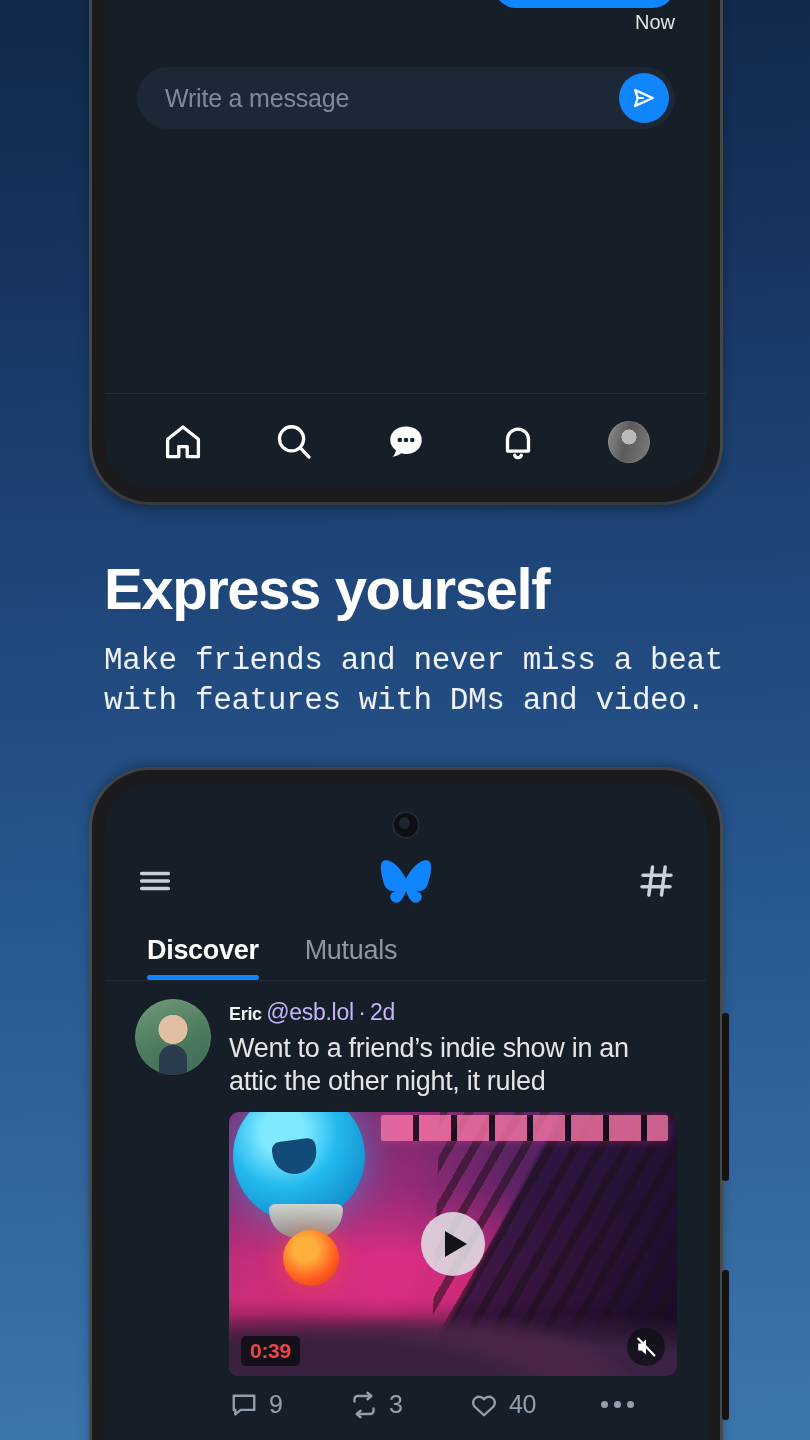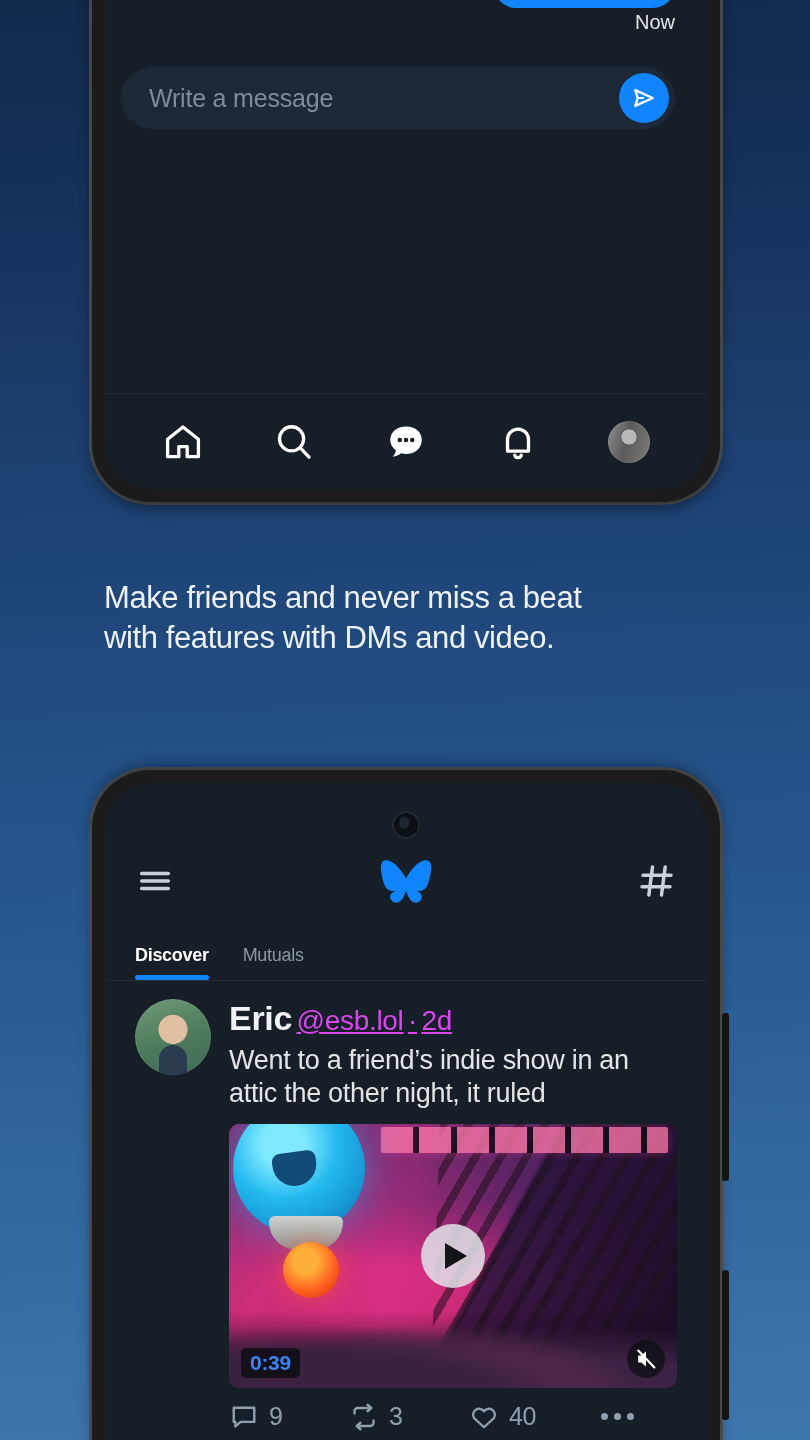--- a/index.html
+++ b/index.html
@@ -71,7 +71,7 @@
   }
 
   .composer {
-    position:absolute; left:16px; right:32px; top:327px; height:62px;
+    position:absolute; left:32px; right:32px; top:327px; height:62px;
     background:#1d2836; border-radius:32px;
     display:flex; align-items:center; padding:0 6px 0 28px;
   }

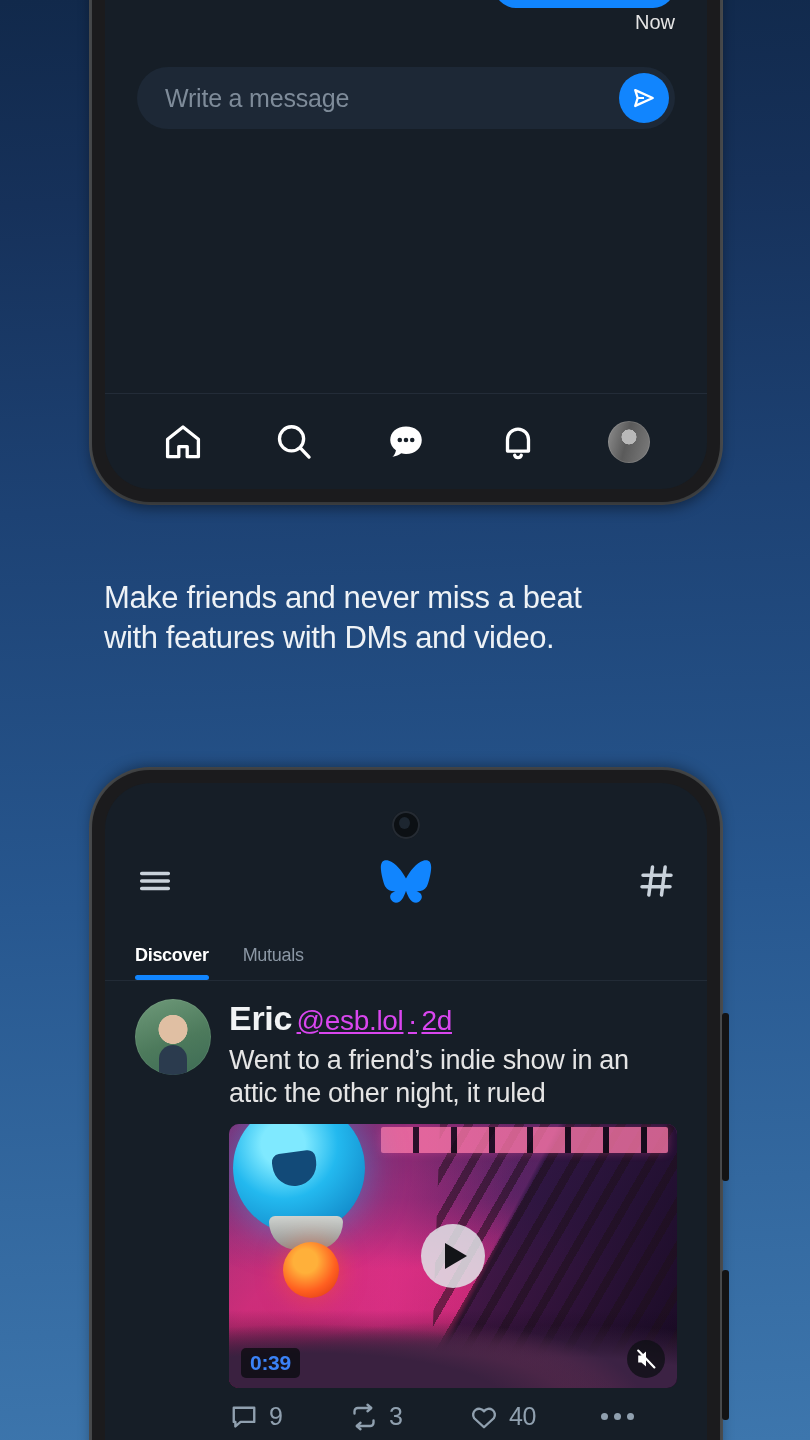--- a/index.html
+++ b/index.html
@@ -289,6 +289,7 @@
 </div>
 
 <div class="copy">
+  <h1>Express yourself</h1>
   <p>
     <span>Make friends and never miss a beat</span><br>
     <span>with features with DMs and video.</span>

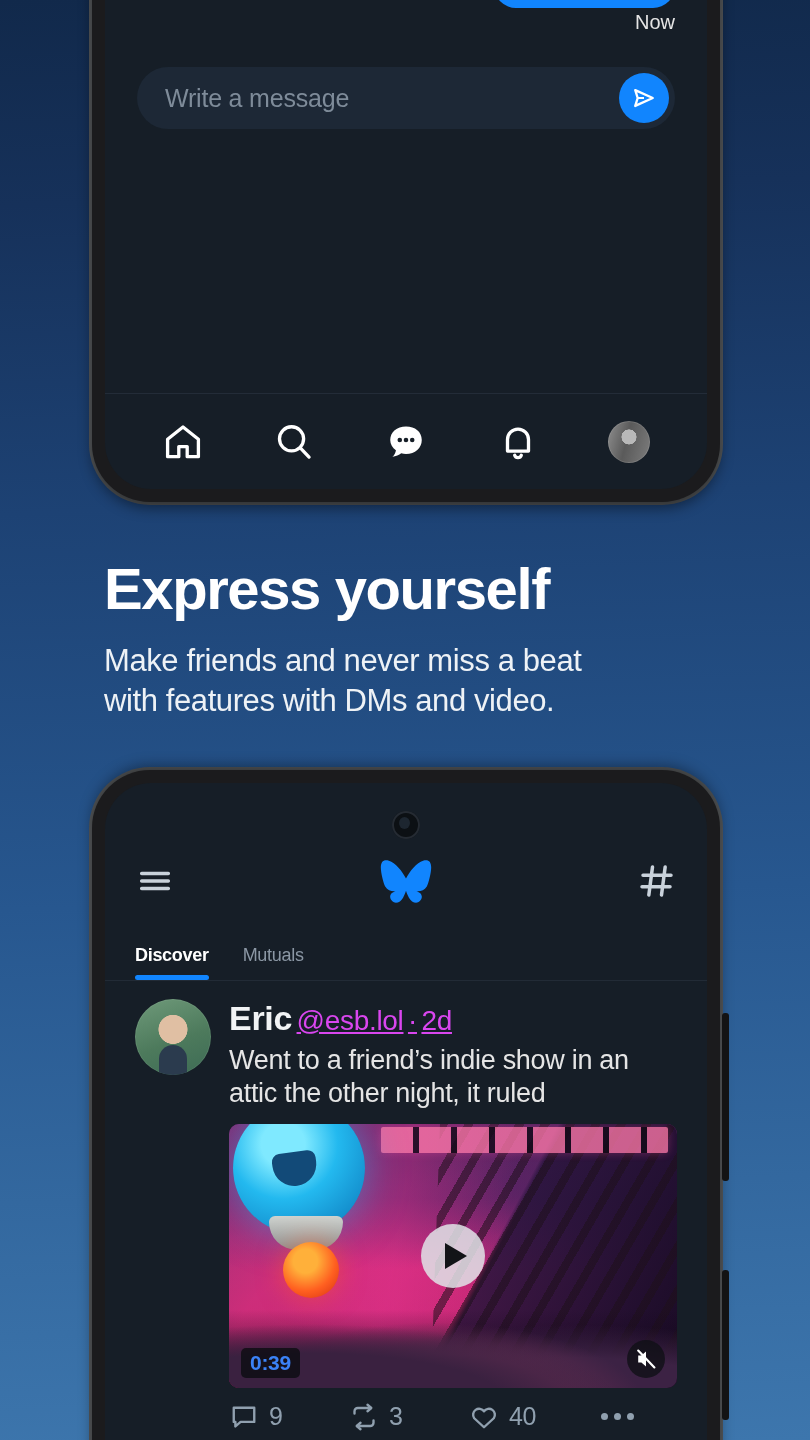--- a/index.html
+++ b/index.html
@@ -102,7 +102,7 @@
     font-size:58px; font-weight:bold; color:#fff; letter-spacing:-1.4px; line-height:1.08;
   }
   .copy p {
-    margin-top:20px; font-size:31px; color:#eef2f6; line-height:1.3; letter-spacing:-.4px;
+    margin-top:20px; font-size:31px; color:#eef2f6; line-height:1.3; letter-spacing:-.4px;font-family:Liberation Mono, monospace;
   }
 
   

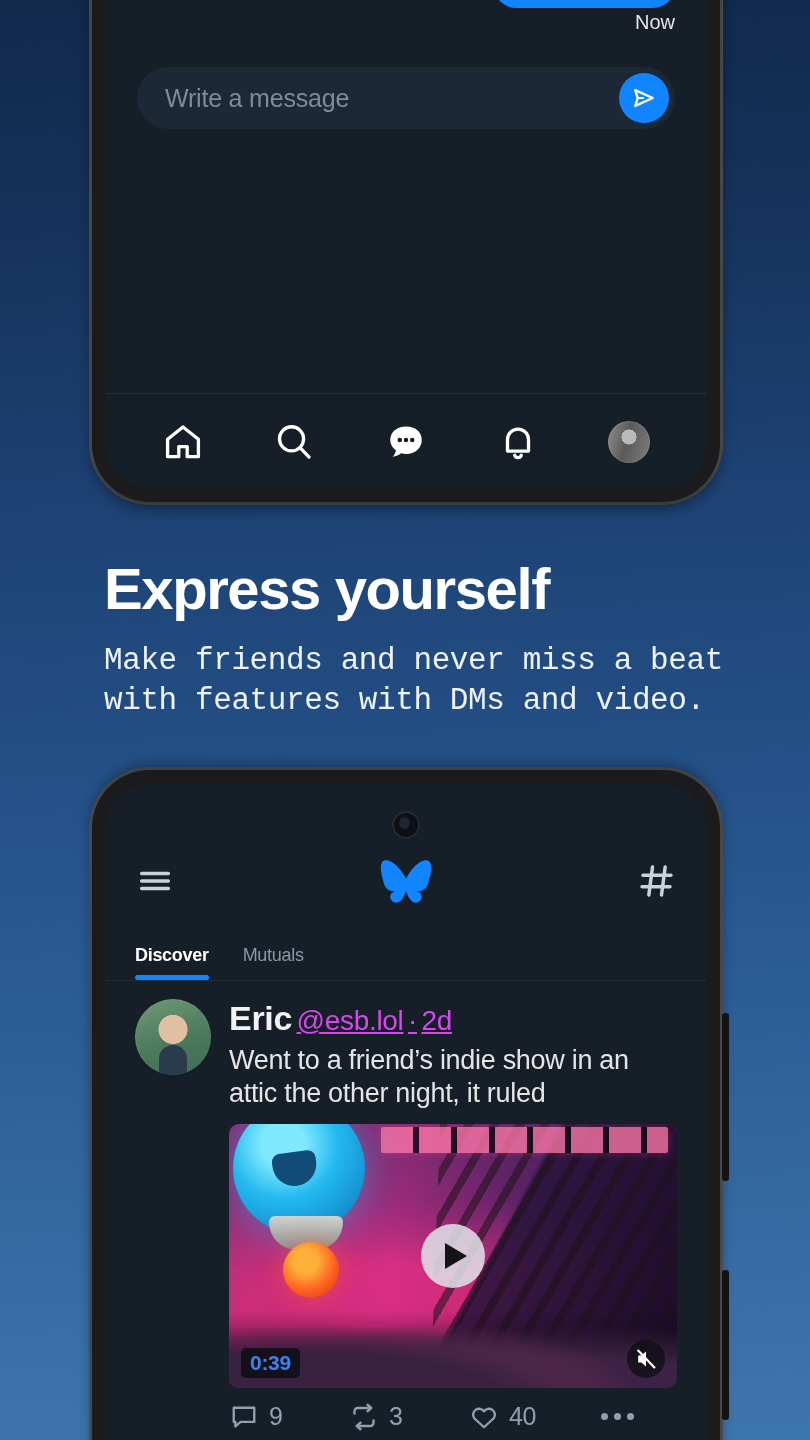--- a/index.html
+++ b/index.html
@@ -116,7 +116,7 @@
     border-bottom:1px solid #222b36;
     position:relative;
   }
-  .tab { font-size:18px; color:#8b97a4; padding-bottom:14px; letter-spacing:-.3px; position:relative; }
+  .tab { font-size:27px; color:#8b97a4; padding-bottom:14px; letter-spacing:-.3px; position:relative;margin-left:12px; }
   .tab.active { color:#fff; font-weight:bold; }
   .tab.active::after {
     content:""; position:absolute; left:0; right:0; bottom:0; height:5px;

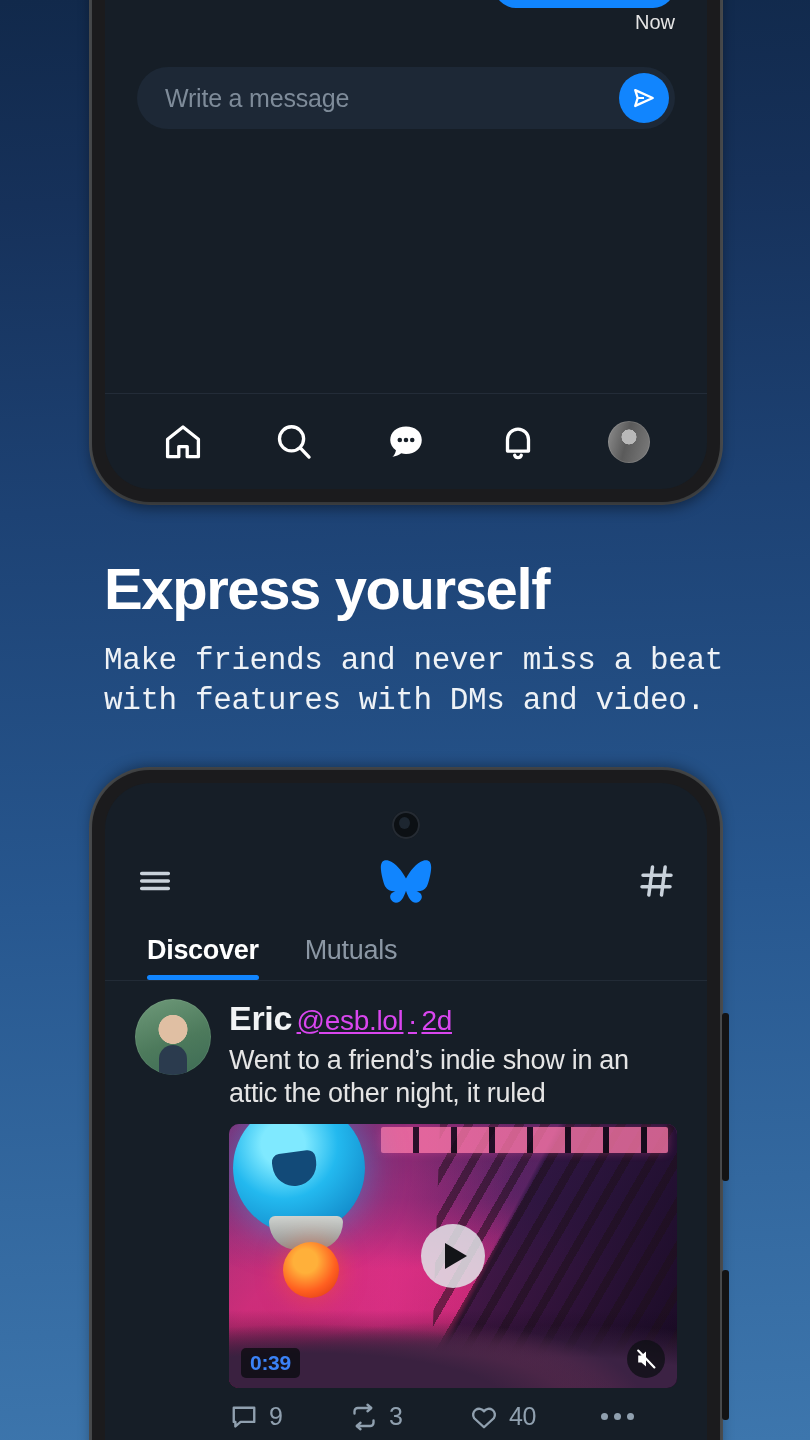--- a/index.html
+++ b/index.html
@@ -137,7 +137,7 @@
     border-radius:14px 14px 4px 4px; background:#2b3b4e;
   }
   .pbody { flex:1; min-width:0; }
-  .pname { font-weight:bold; font-size:34px; color:#f1f3f5; letter-spacing:-.3px; }
+  .pname { font-weight:bold; font-size:18px; color:#f1f3f5; letter-spacing:-.3px; }
   .phandle { font-size:28px; color:#d946ef; letter-spacing:-.3px;text-decoration:underline; }
   .ptext { font-size:27px; color:#e5e5e5; line-height:1.22; margin-top:6px; letter-spacing:-.3px; }
 

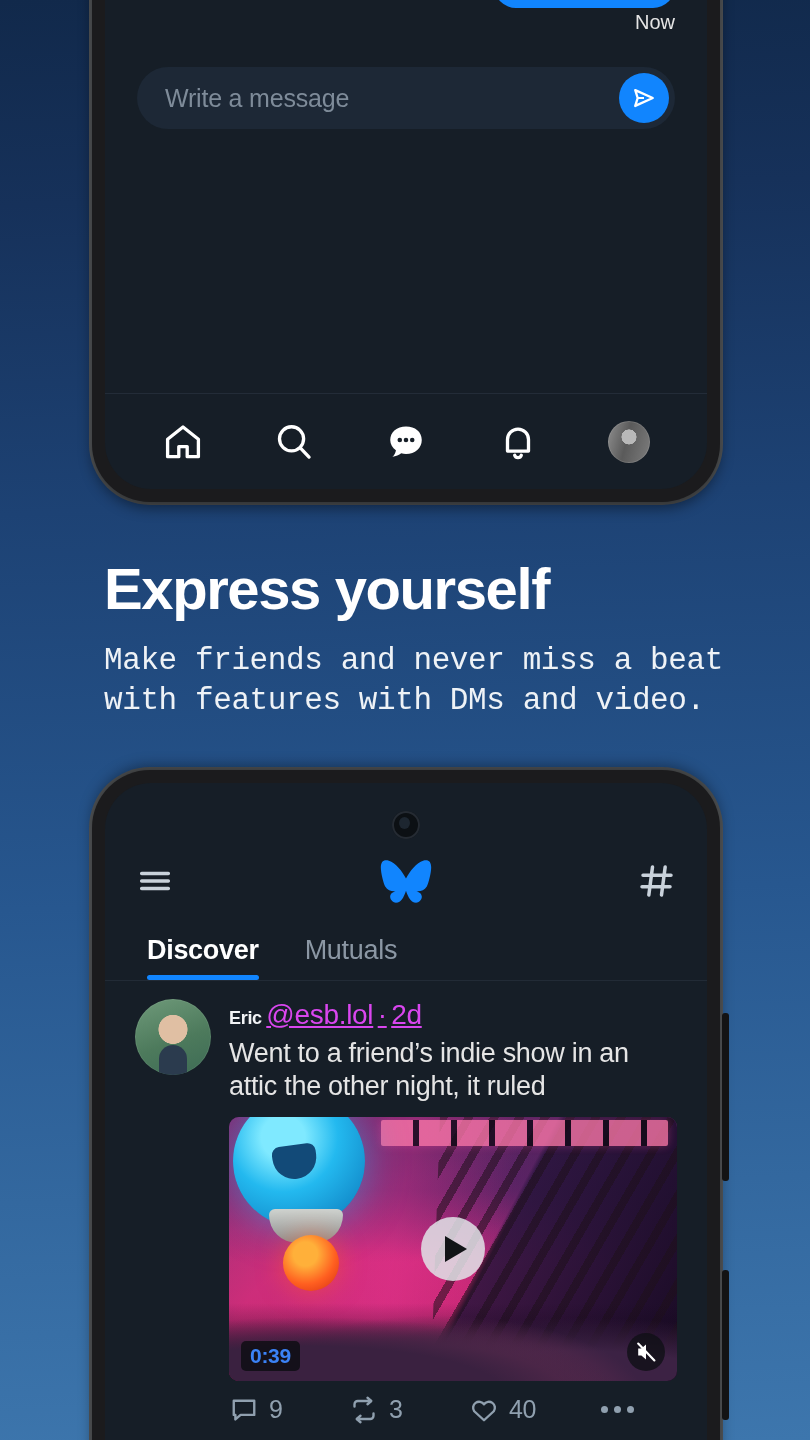--- a/index.html
+++ b/index.html
@@ -138,7 +138,7 @@
   }
   .pbody { flex:1; min-width:0; }
   .pname { font-weight:bold; font-size:18px; color:#f1f3f5; letter-spacing:-.3px; }
-  .phandle { font-size:28px; color:#d946ef; letter-spacing:-.3px;text-decoration:underline; }
+  .phandle { font-size:23px; color:#c4b5fd; letter-spacing:-.3px; }
   .ptext { font-size:27px; color:#e5e5e5; line-height:1.22; margin-top:6px; letter-spacing:-.3px; }
 
   .video {

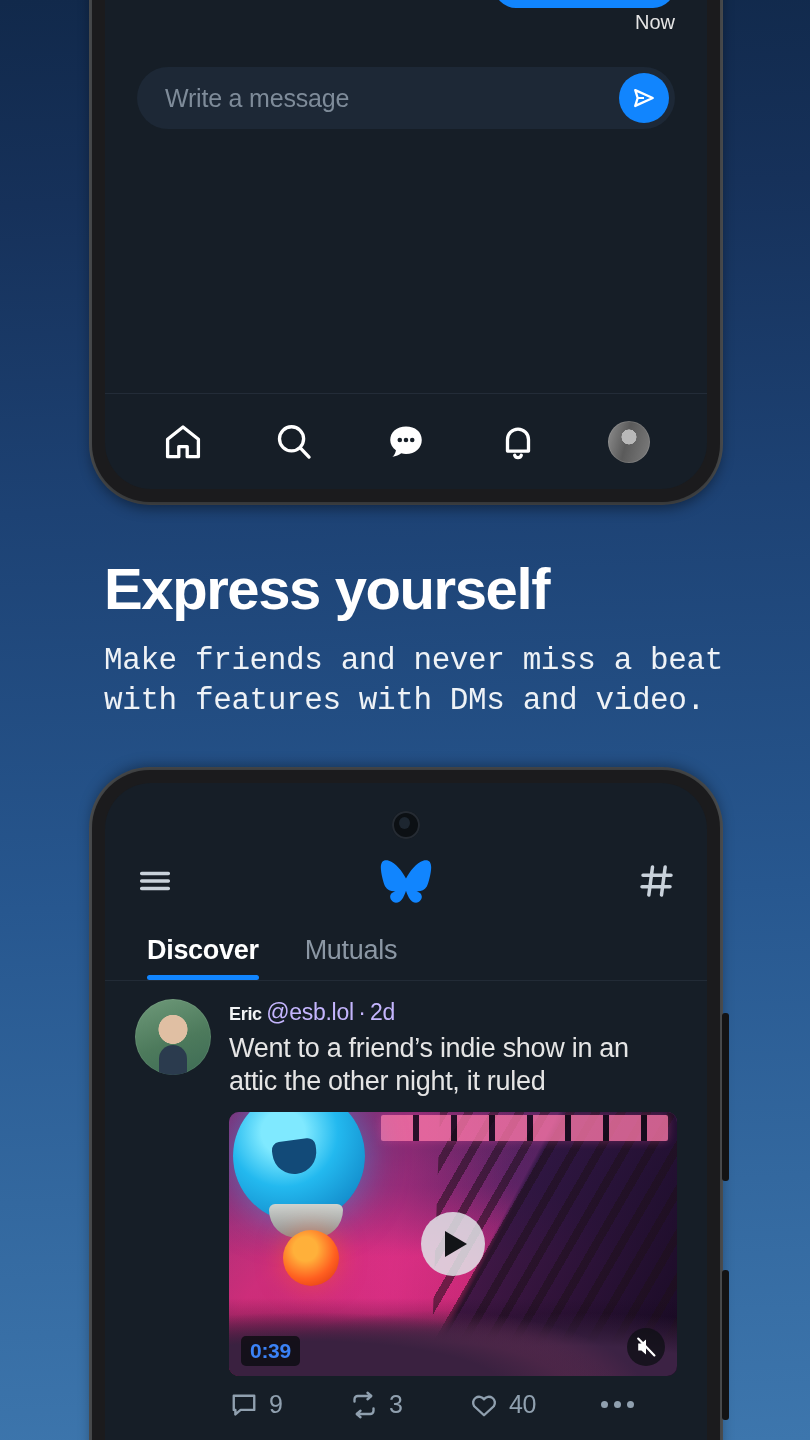--- a/index.html
+++ b/index.html
@@ -213,7 +213,7 @@
   }
   .v-dur {
     position:absolute; left:12px; bottom:10px;
-    background:rgba(10,12,16,.78); color:#3b82f6;
+    background:rgba(10,12,16,.78); color:#ef4444;
     font-size:21px; font-weight:bold; padding:3px 9px; border-radius:5px;
     letter-spacing:-.3px;
   }

